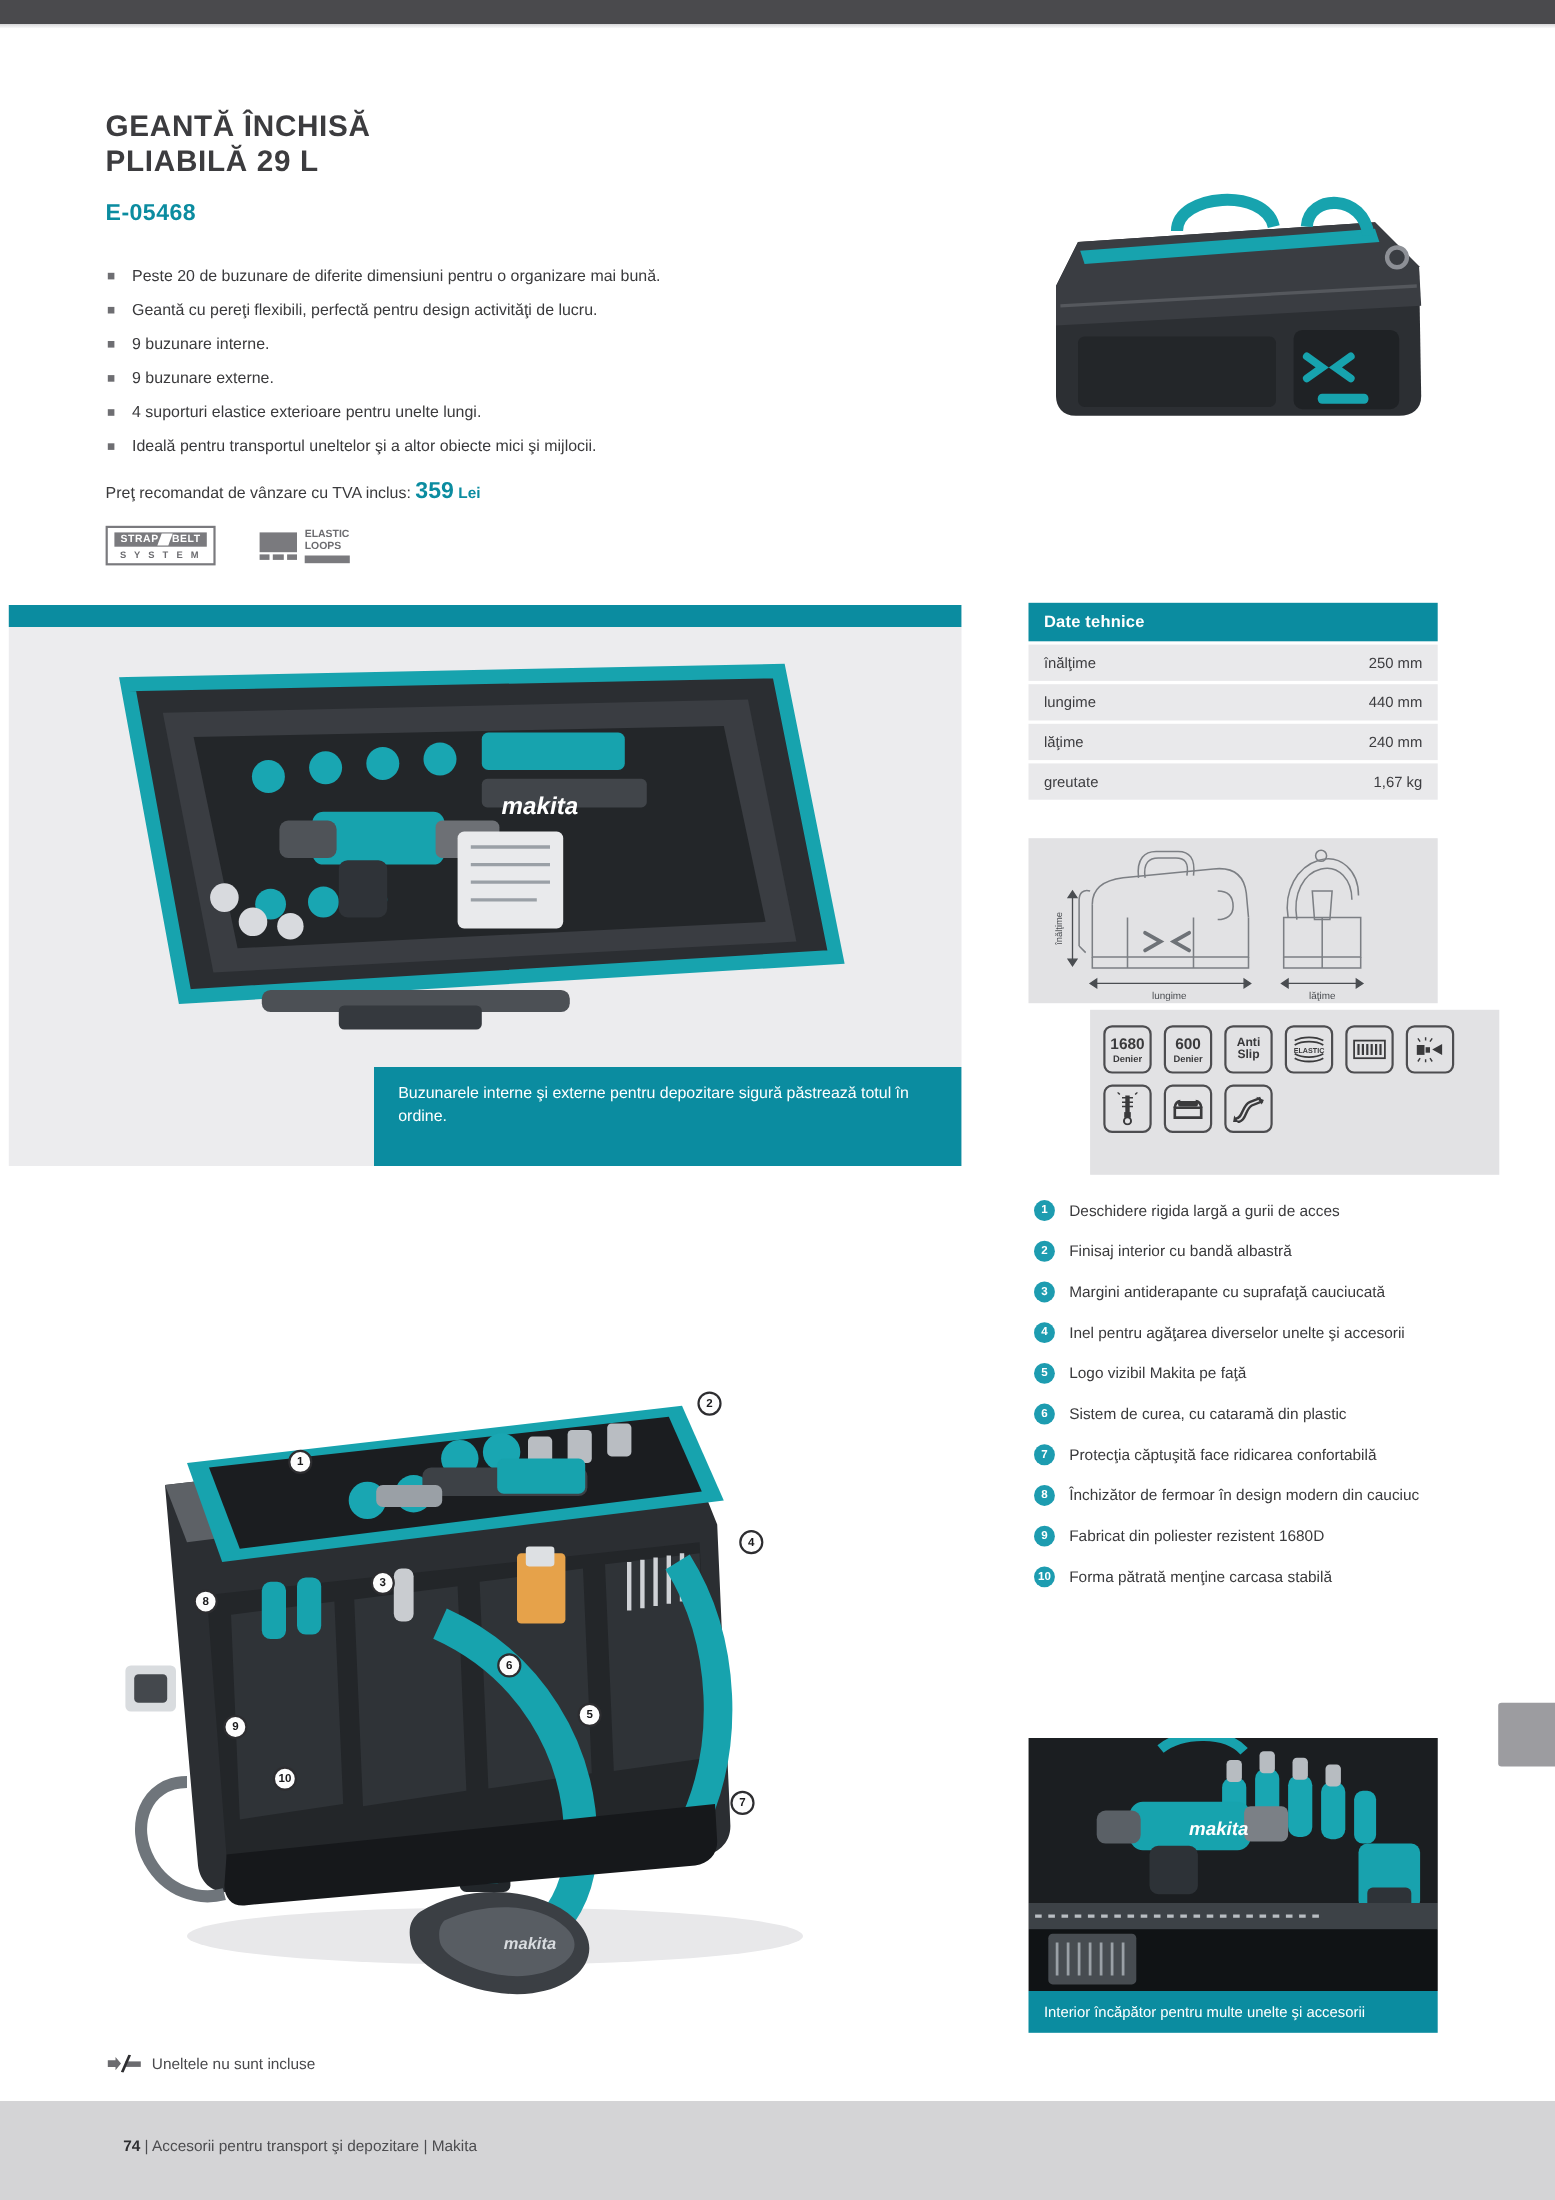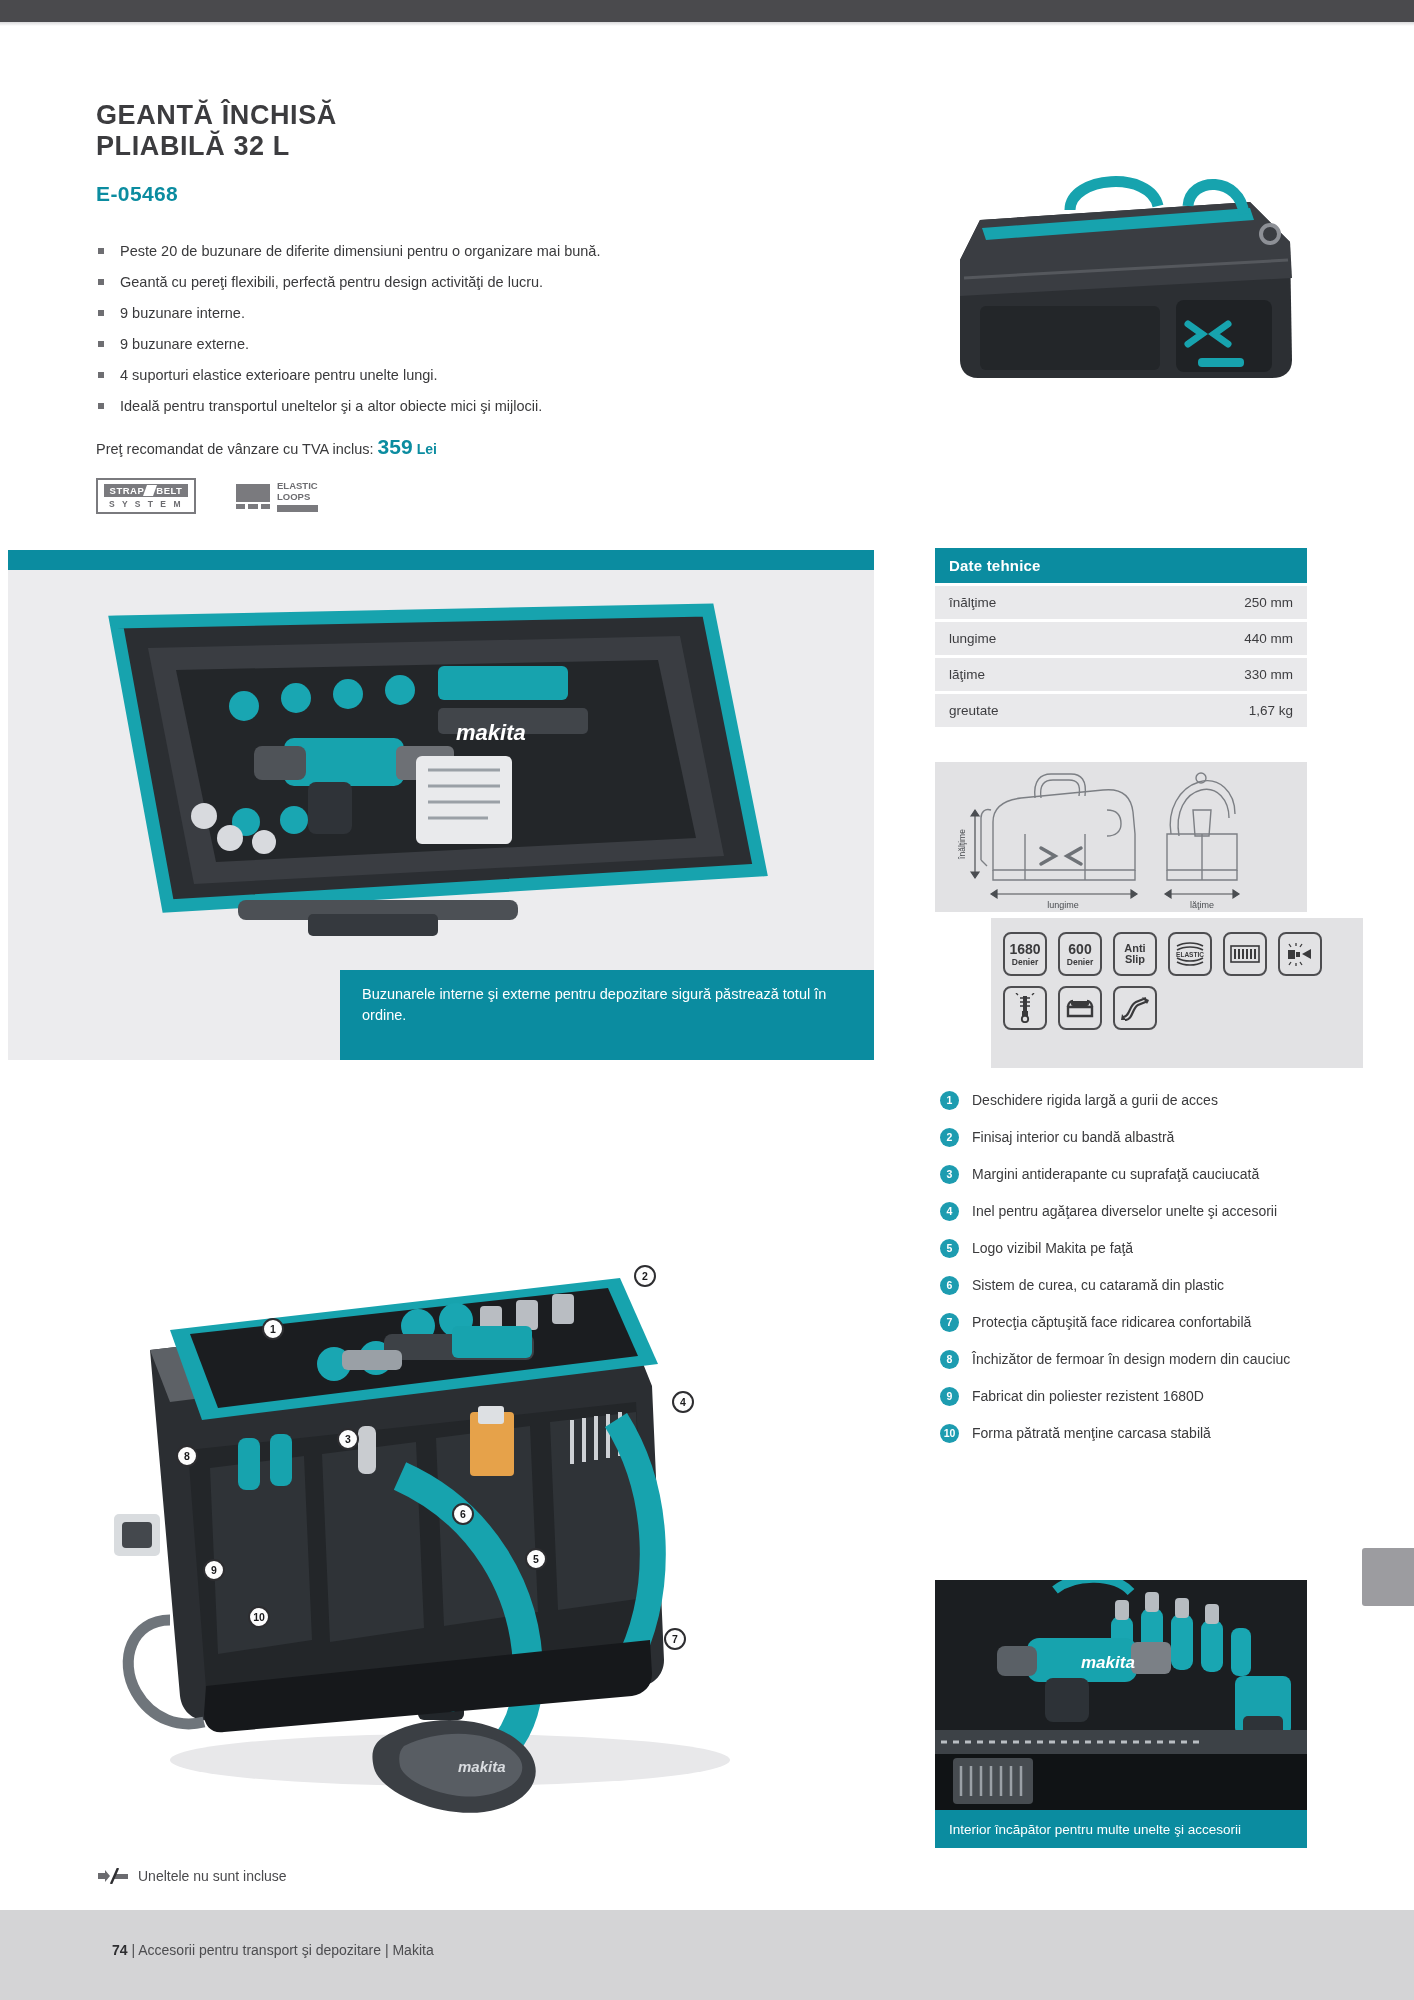--- a/index.html
+++ b/index.html
@@ -200,7 +200,7 @@
 
   <div class="title">
     <div>GEANTĂ ÎNCHISĂ</div>
-    <div>PLIABILĂ 32 L</div>
+    <div>PLIABILĂ 29 L</div>
   </div>
   <div class="sku">E-05468</div>
 

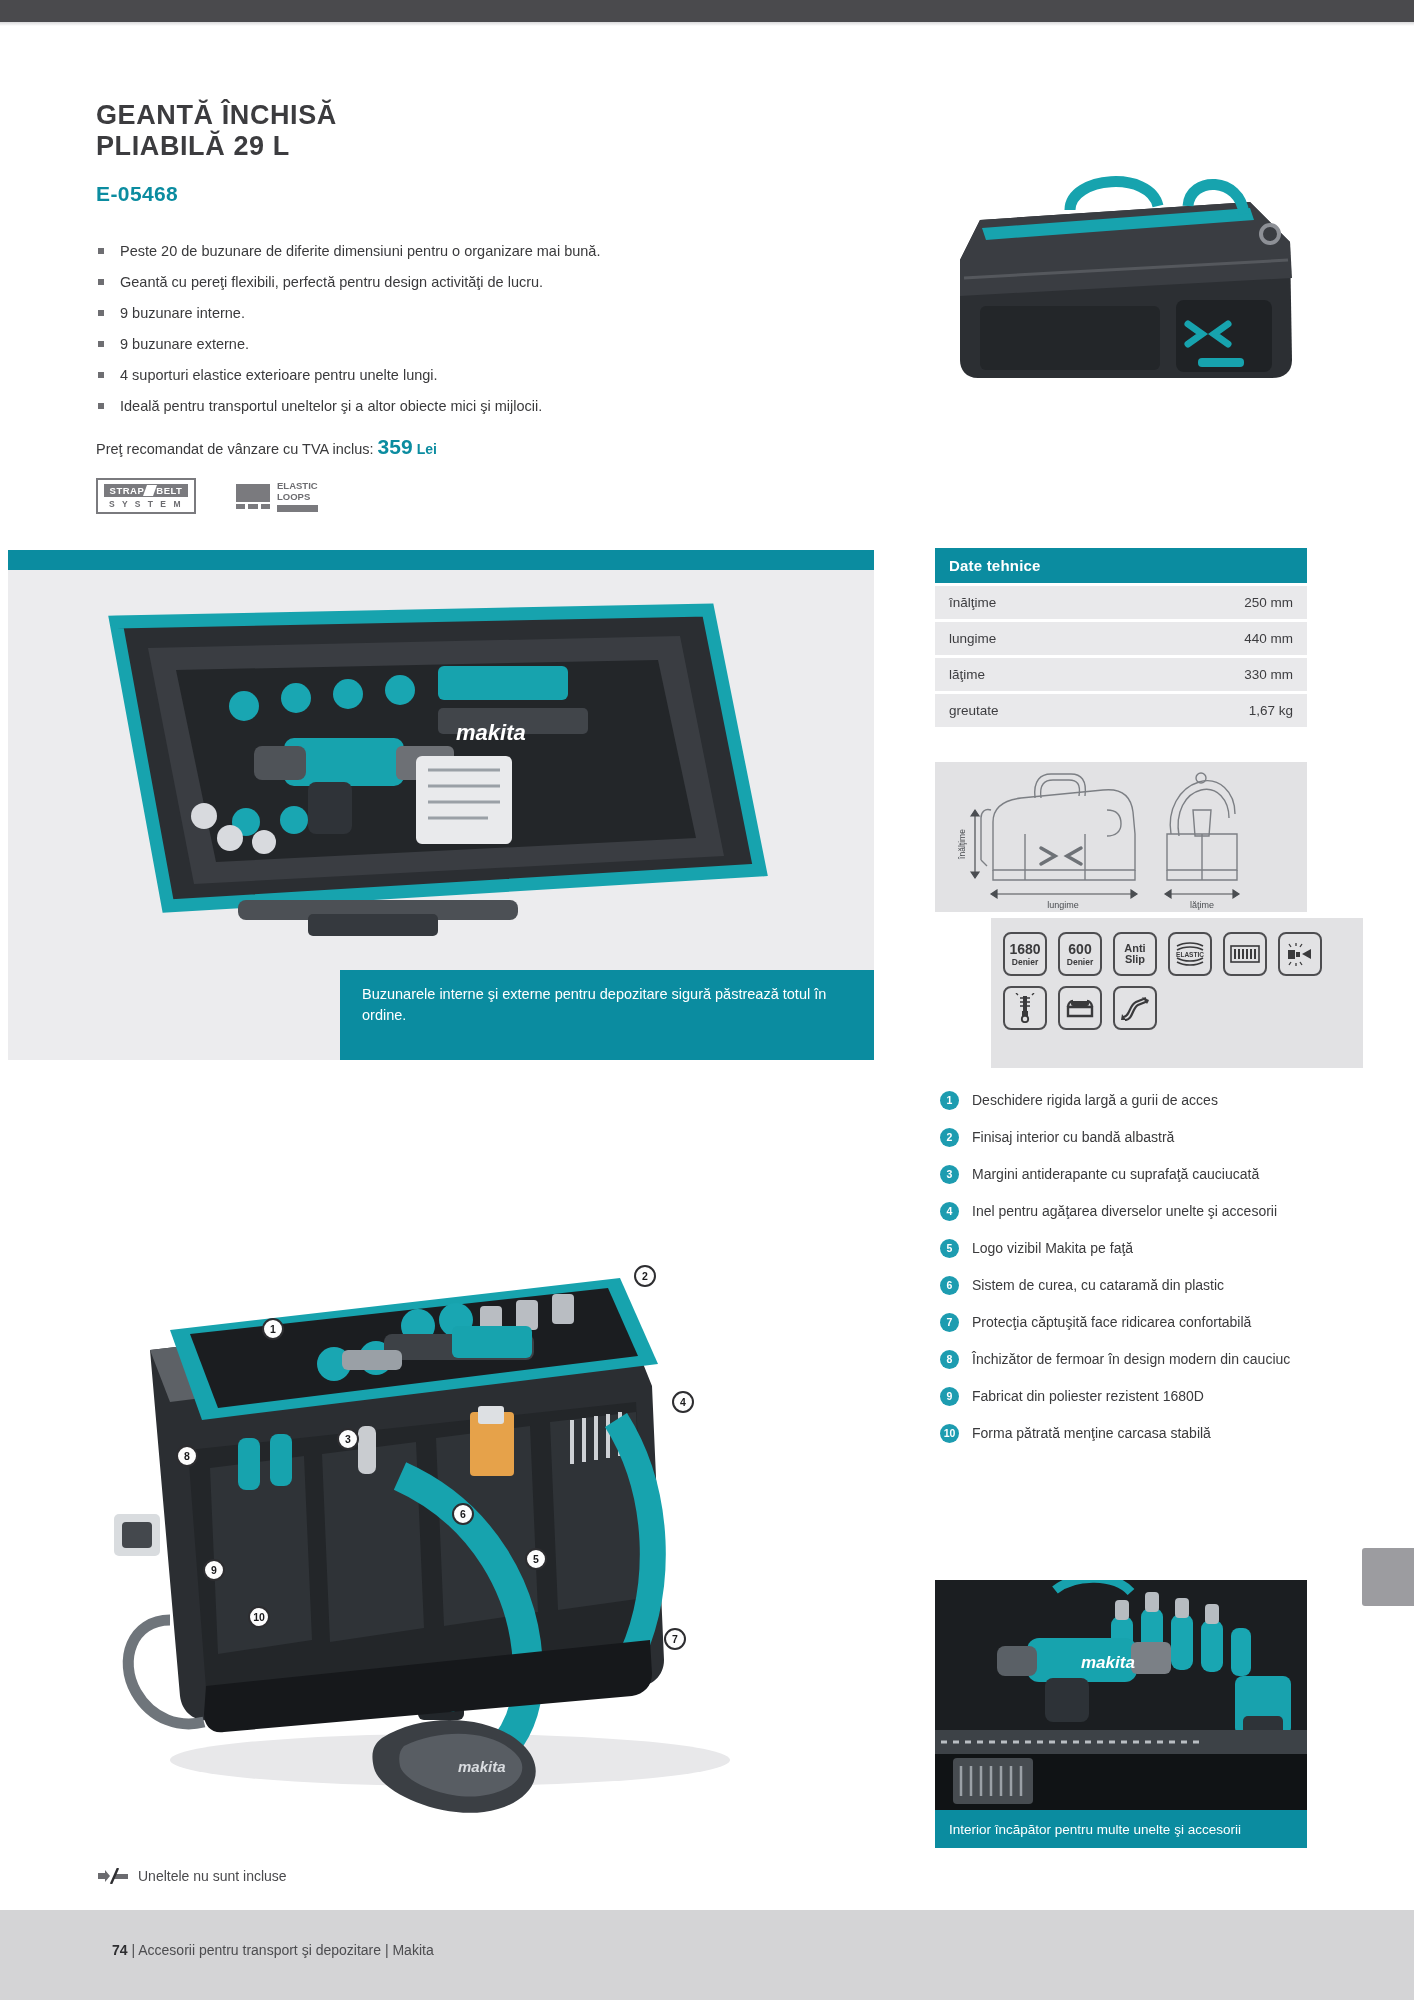--- a/index.html
+++ b/index.html
@@ -345,7 +345,7 @@
     </div>
     <div class="tech-row">
       <span>lăţime</span>
-      <span class="val">330 mm</span>
+      <span class="val">240 mm</span>
     </div>
     <div class="tech-row">
       <span>greutate</span>

